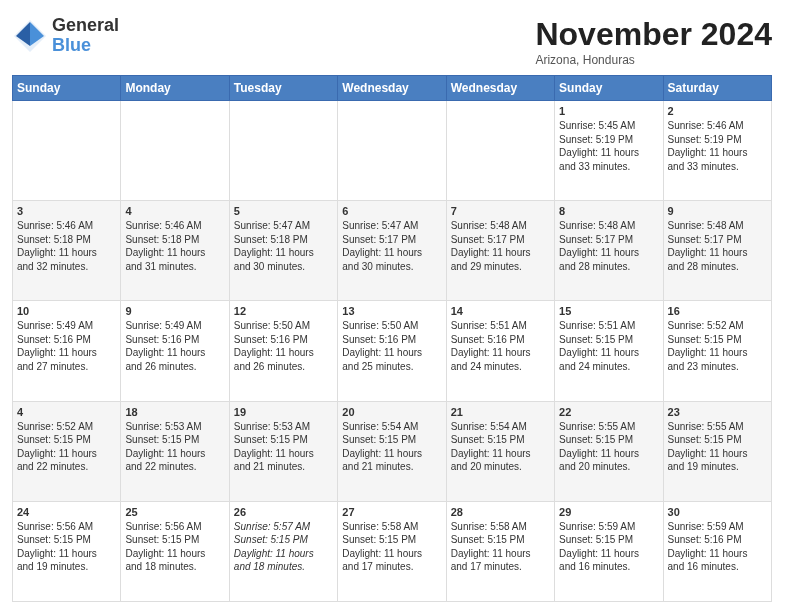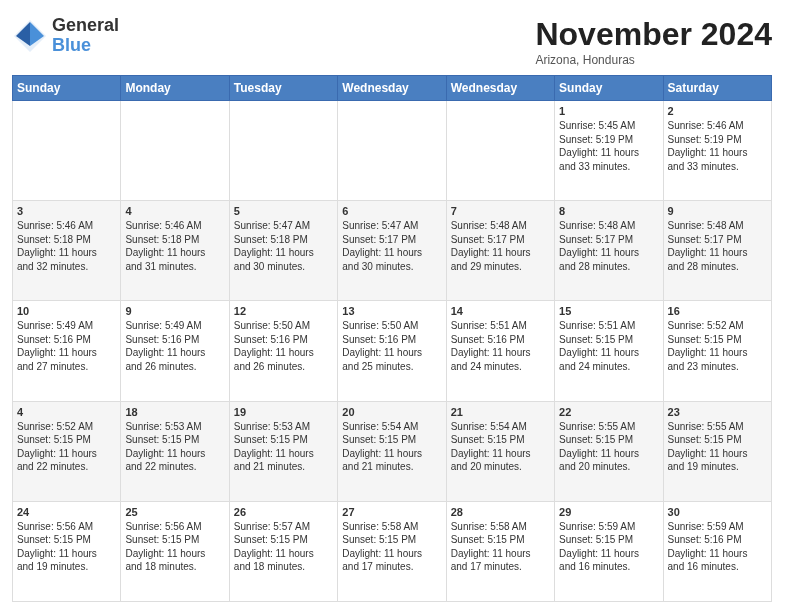--- a/index.html
+++ b/index.html
@@ -334,7 +334,7 @@
           </td>
           <td>
             <span class="day-num">26</span>
-            <div class="day-info" style="white-space: pre-line;">Sunrise: 5:57 AM
+            <div class="day-info" style="white-space: pre-line; font-style: italic;">Sunrise: 5:57 AM
 Sunset: 5:15 PM
 Daylight: 11 hours
 and 18 minutes.</div>

